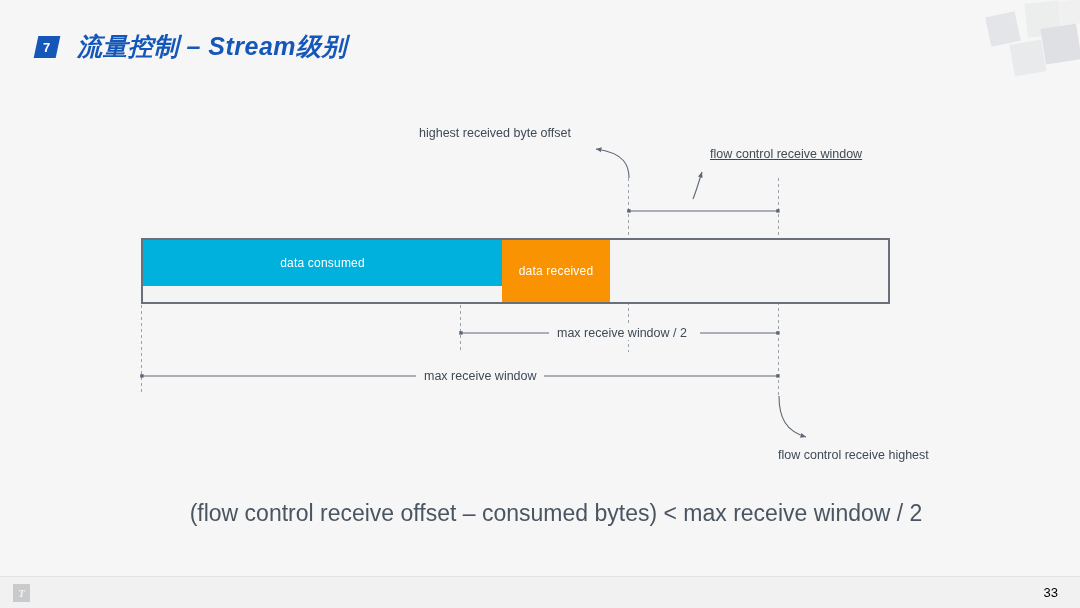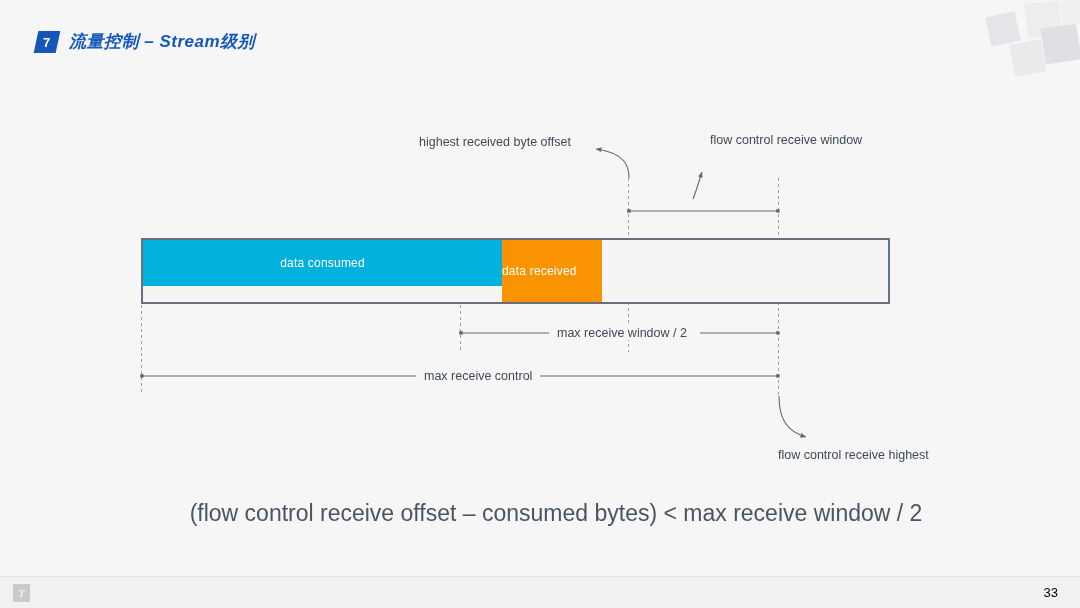--- a/index.html
+++ b/index.html
@@ -39,11 +39,12 @@
   }
   #title {
     color: #1457b8;
-    font-size: 17px;
+    font-size: 25px;
     font-weight: bold;
     font-style: italic;
     letter-spacing: 0.5px;
     white-space: nowrap;
+    margin-left: 8px;
   }
 
   

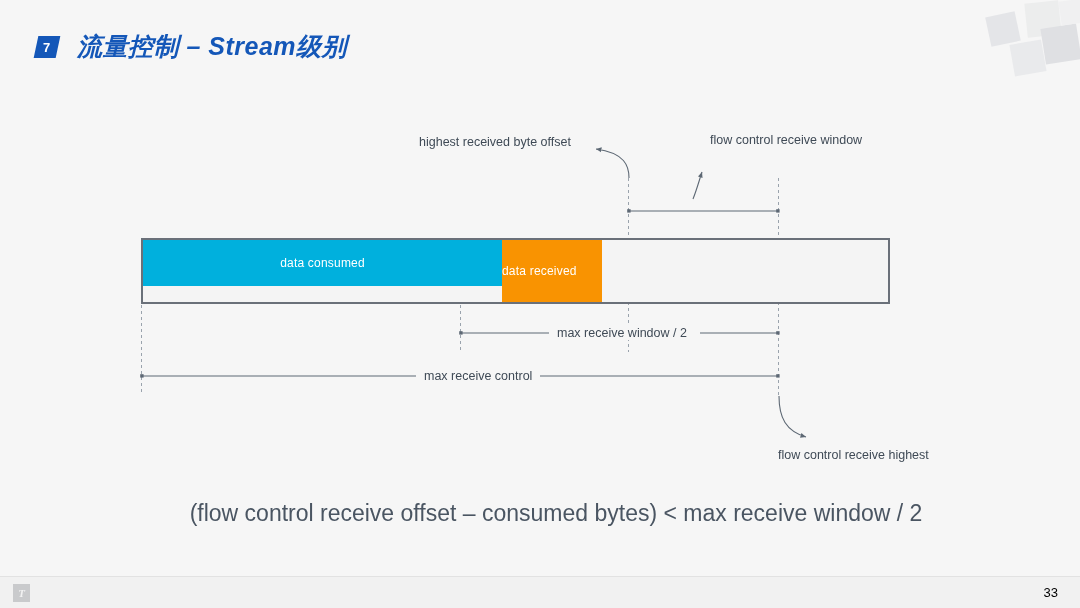--- a/index.html
+++ b/index.html
@@ -83,7 +83,7 @@
     font-family: "Liberation Sans", sans-serif;
     white-space: nowrap;
   }
-  #lbl-highest { left: 419px; top: 135px; }
+  #lbl-highest { left: 419px; top: 126px; }
   #lbl-fcwindow { left: 710px; top: 133px; }
   #lbl-maxhalf  { left: 550px; top: 326px; background: #f6f6f6; padding: 0 7px; text-align: right; }
   #lbl-maxwin   { left: 417px; top: 369px; background: #f6f6f6; padding: 0 7px; }

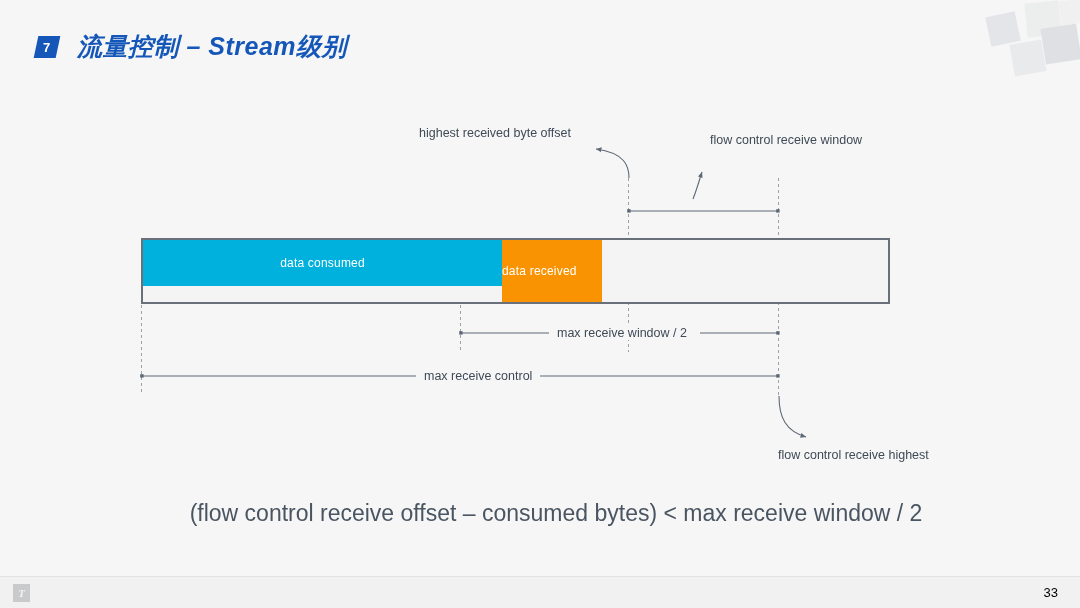--- a/index.html
+++ b/index.html
@@ -84,7 +84,7 @@
     white-space: nowrap;
   }
   #lbl-highest { left: 419px; top: 126px; }
-  #lbl-fcwindow { left: 710px; top: 133px; }
+  #lbl-fcwindow { left: 710px; top: 147px; text-decoration: underline; }
   #lbl-maxhalf  { left: 550px; top: 326px; background: #f6f6f6; padding: 0 7px; text-align: right; }
   #lbl-maxwin   { left: 417px; top: 369px; background: #f6f6f6; padding: 0 7px; }
   #lbl-fcoffset { left: 778px; top: 448px; }

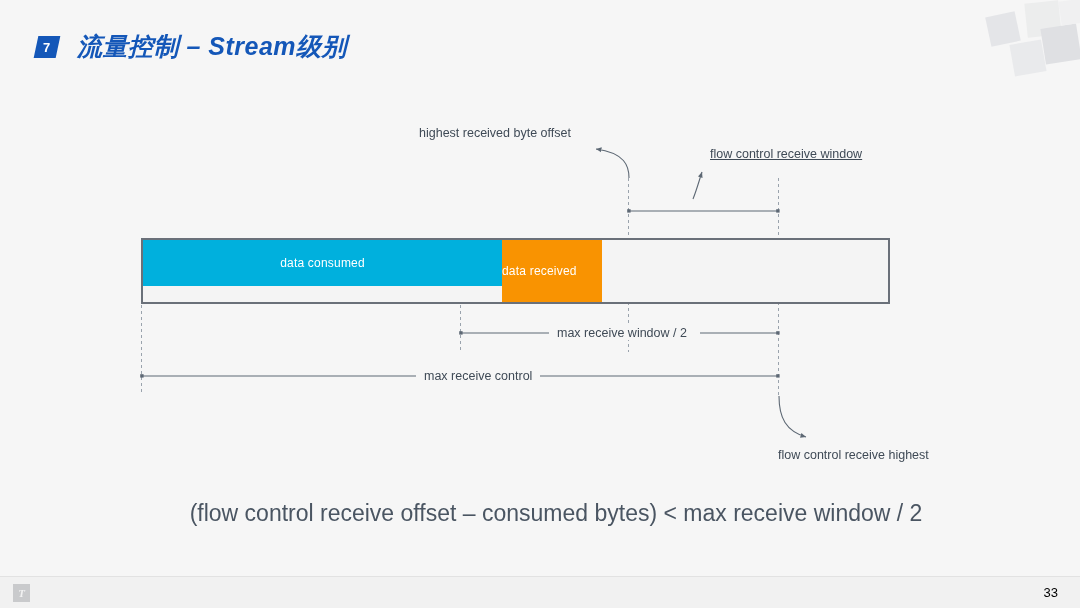--- a/index.html
+++ b/index.html
@@ -64,9 +64,9 @@
     display: flex; align-items: center; justify-content: center;
   }
   #seg-received {
-    left: 502px; top: 240px; width: 100px; height: 62px;
+    left: 502px; top: 240px; width: 108px; height: 62px;
     background: #f99301;
-    display: flex; align-items: center; 
+    display: flex; align-items: center; justify-content: center;
   }
   .seg-label {
     color: #ffffff;

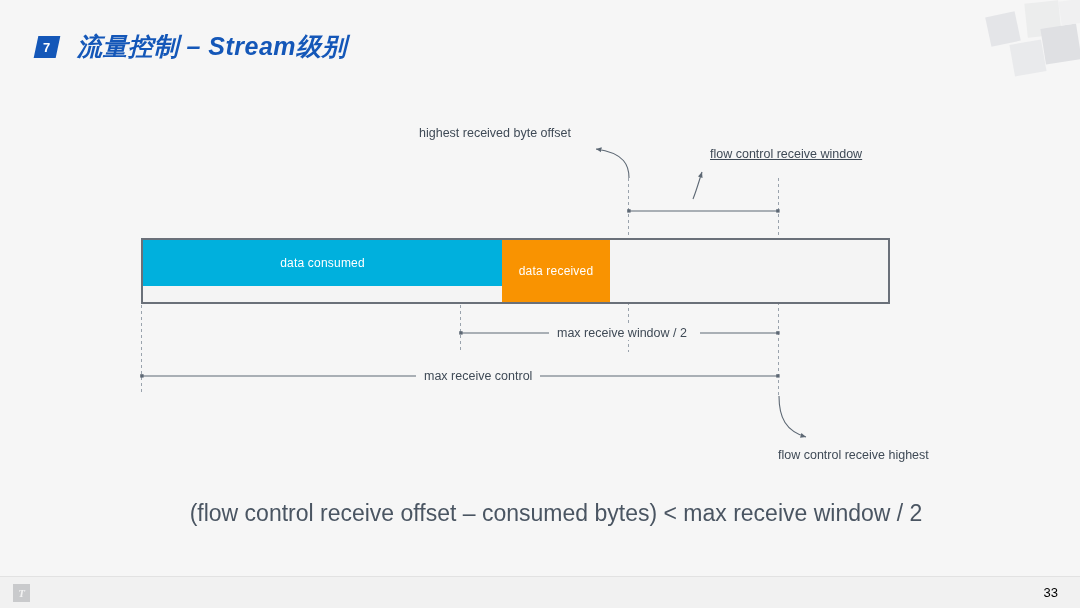--- a/index.html
+++ b/index.html
@@ -194,7 +194,7 @@
     <div class="anno" id="lbl-highest">highest received byte offset</div>
     <div class="anno" id="lbl-fcwindow">flow control receive window</div>
     <div class="anno" id="lbl-maxhalf">max receive window / 2</div>
-    <div class="anno" id="lbl-maxwin">max receive control</div>
+    <div class="anno" id="lbl-maxwin">max receive window</div>
     <div class="anno" id="lbl-fcoffset">flow control receive highest</div>
   </div>
 

